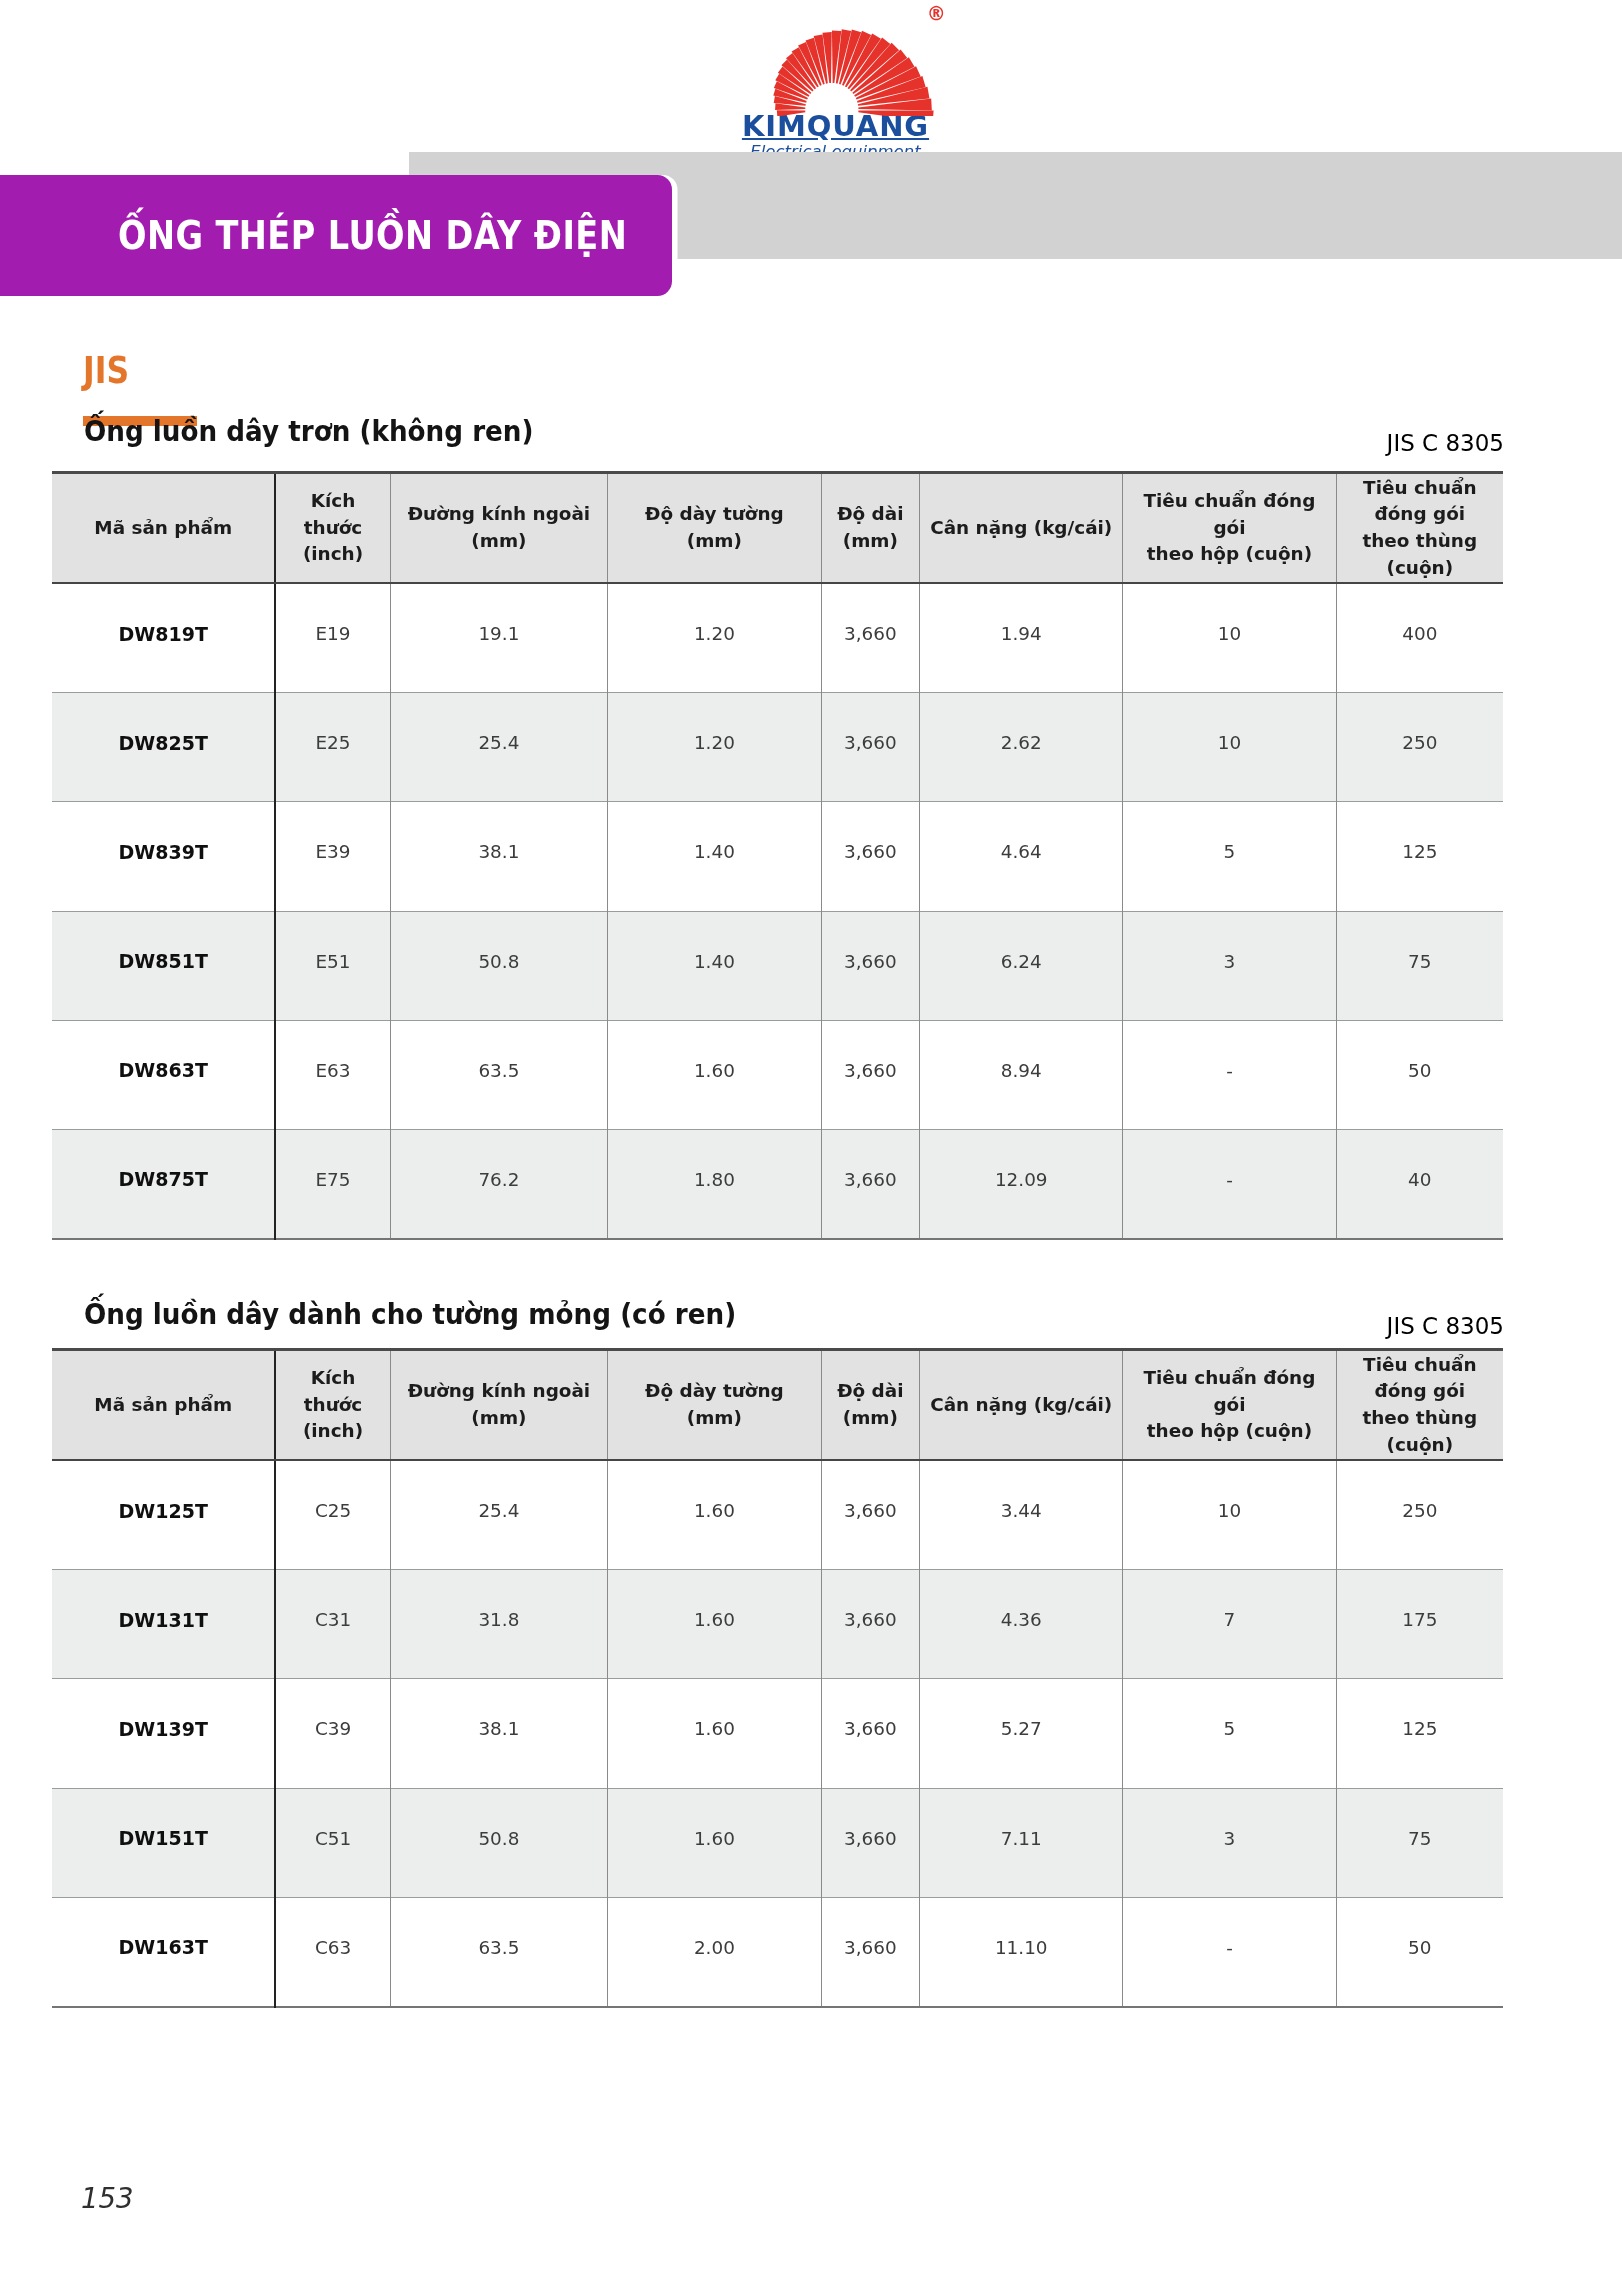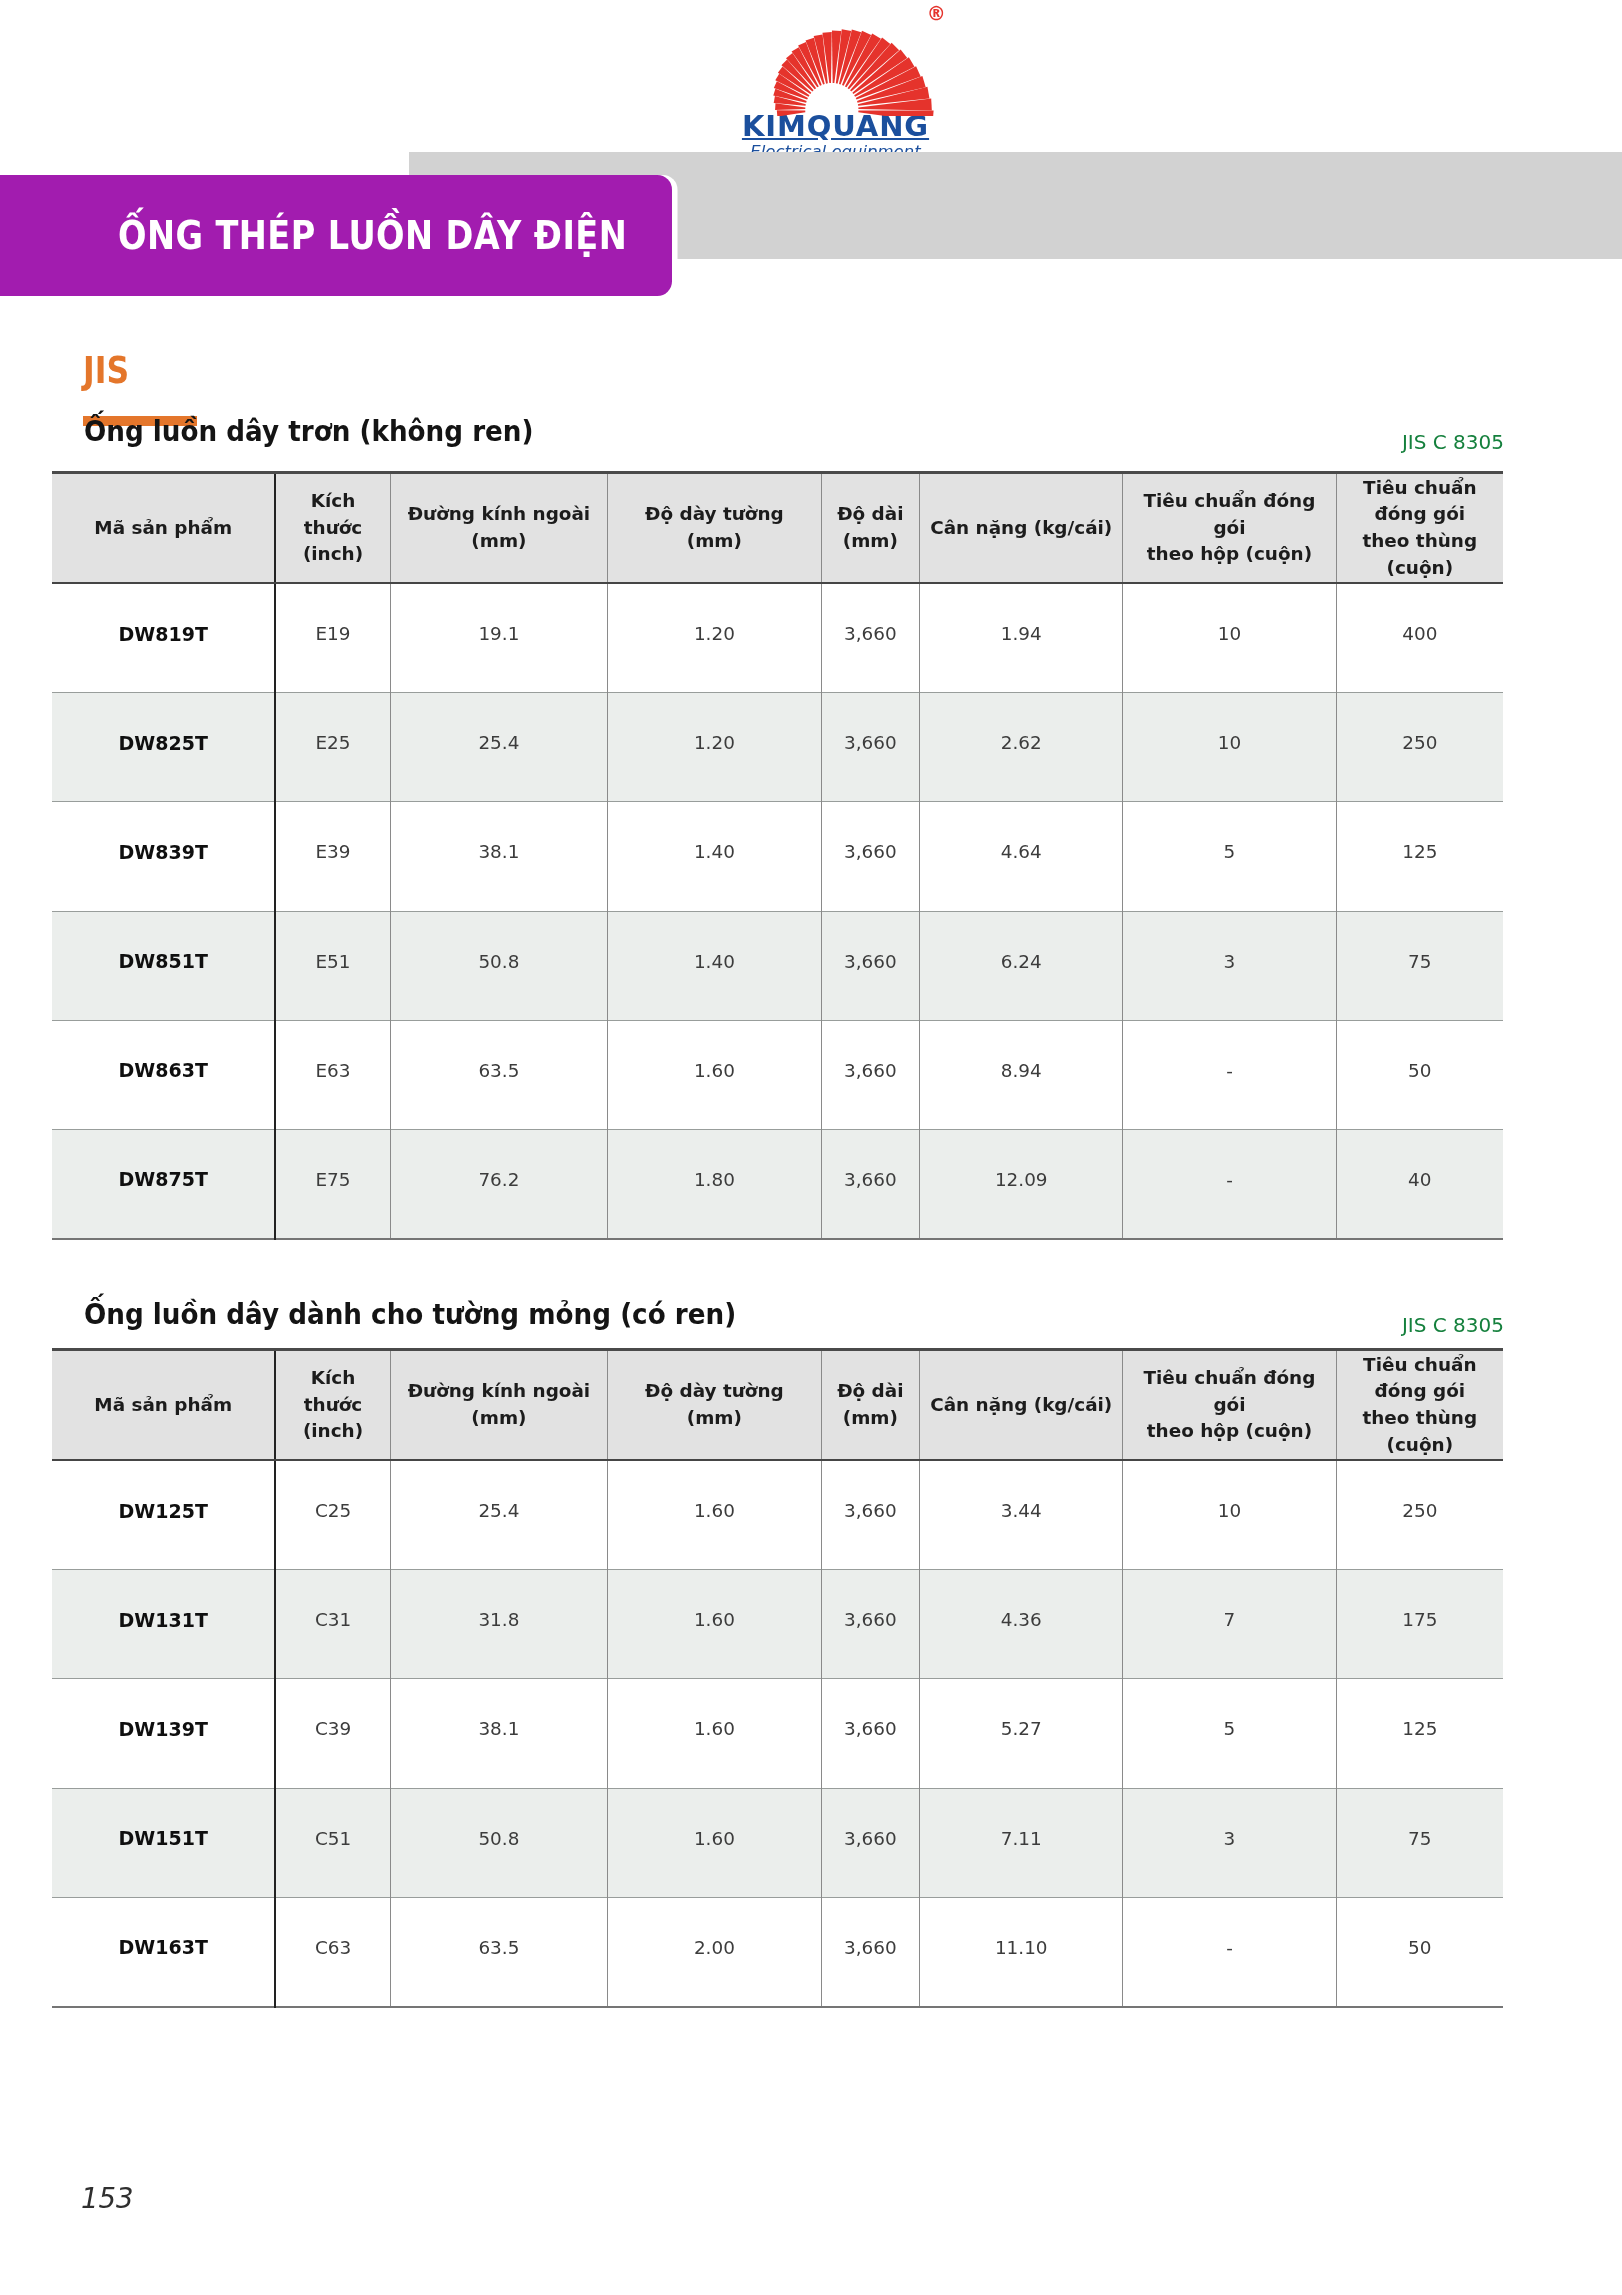--- a/index.html
+++ b/index.html
@@ -28,7 +28,7 @@
   
   .section-title { position:absolute; left:84px; margin:0; color:#141414; font-size:28.5px; font-weight:bold;
                    white-space:nowrap; transform:scaleX(0.92); transform-origin:left; }
-  .std-ref { position:absolute; right:119px; color:#15803d; font-size:20px;text-align:right; }
+  .std-ref { position:absolute; right:119px; color:#000000; font-size:23px;text-align:right; }
   #t1-title { top:415px; }  #t1-std { top:430px; }
   #t2-title { top:1298px; } #t2-std { top:1313px; }
 

